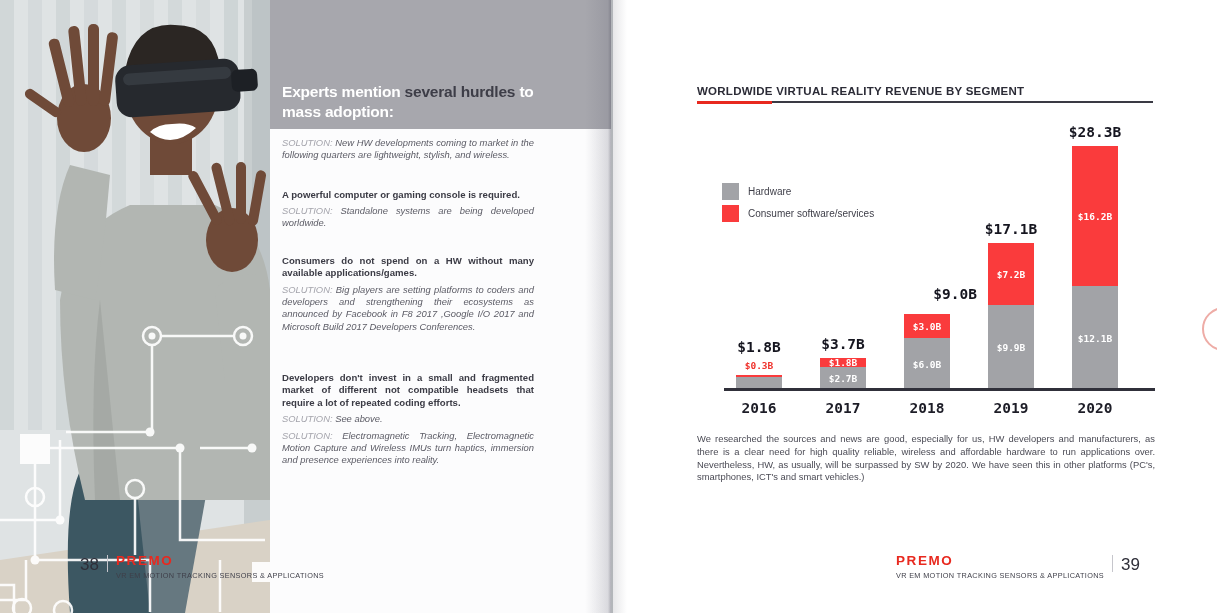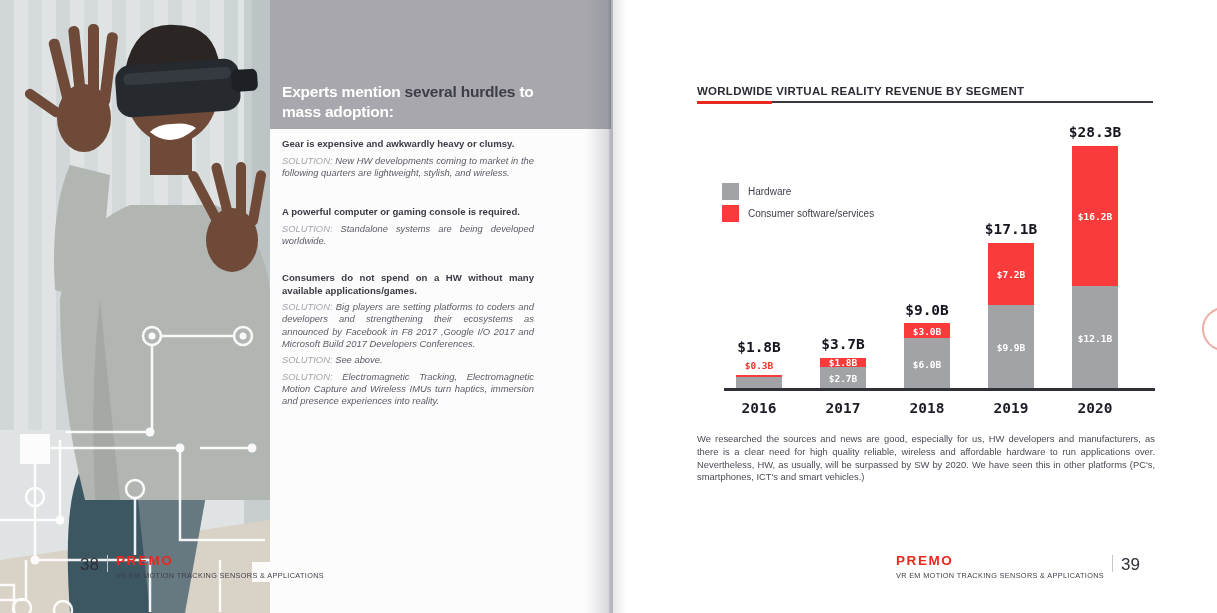--- a/index.html
+++ b/index.html
@@ -163,7 +163,6 @@
         </div>
       </div>
       <div class="panel-content">
-        <div class="sec-h s1">Gear is expensive and awkwardly heavy or clumsy.</div>
         <div class="sec-s"><span class="sol">SOLUTION:</span> <span>New HW developments coming to market in the following quarters are lightweight, stylish, and wireless.</span></div>
 
         <div class="sec-h s2">A powerful computer or gaming console is required.</div>

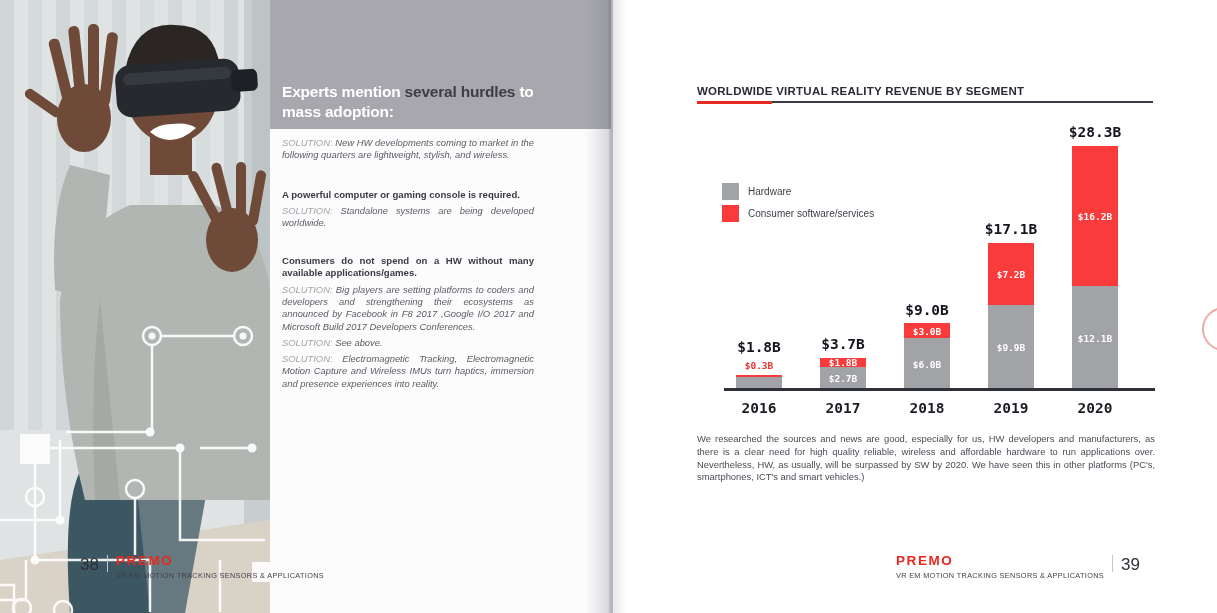--- a/index.html
+++ b/index.html
@@ -236,7 +236,7 @@
               <span class="seg-label">$6.0B</span>
             </div>
           </div>
-          <span class="total-label" style="bottom: 72px;">$9.0B</span>
+          <span class="total-label" style="bottom: 88px; text-align: right;">$9.0B</span>
           <span class="year-label">2018</span>
         </div>
         <div class="bar-group" style="left: 260px;">

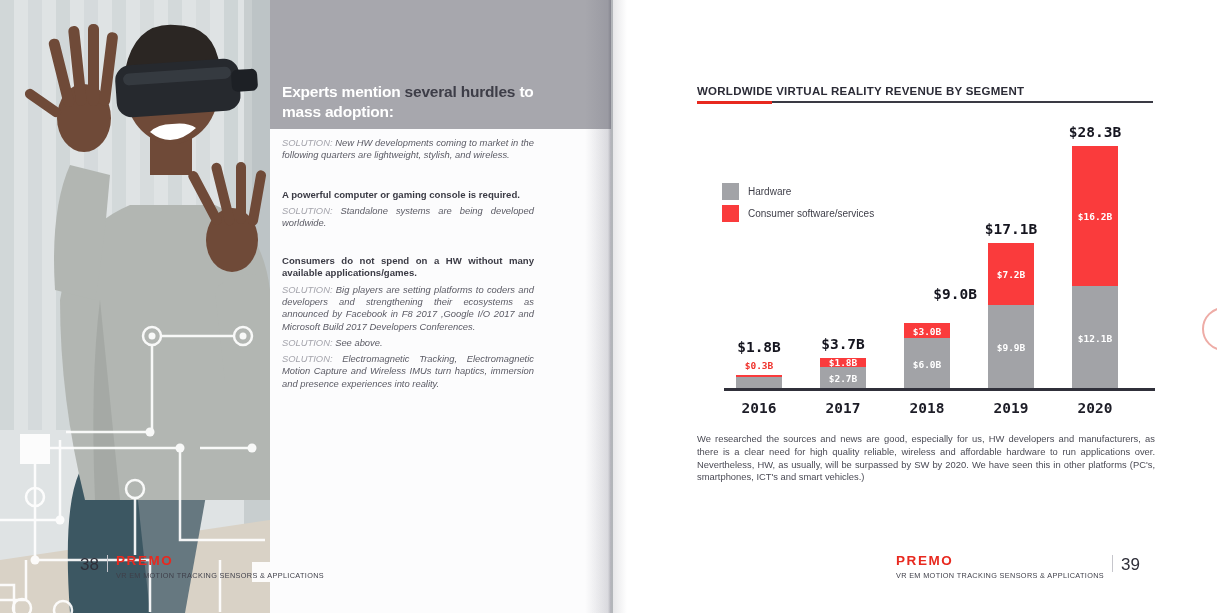--- a/index.html
+++ b/index.html
@@ -229,7 +229,7 @@
         </div>
         <div class="bar-group" style="left: 176px;">
           <div class="bar-stack">
-            <div class="seg" style="height: 15px; background: rgb(250, 59, 60);">
+            <div class="seg" style="height: 24px; background: rgb(250, 59, 60);">
               <span class="seg-label">$3.0B</span>
             </div>
             <div class="seg" style="height: 51.7px; background: rgb(162, 163, 167);">

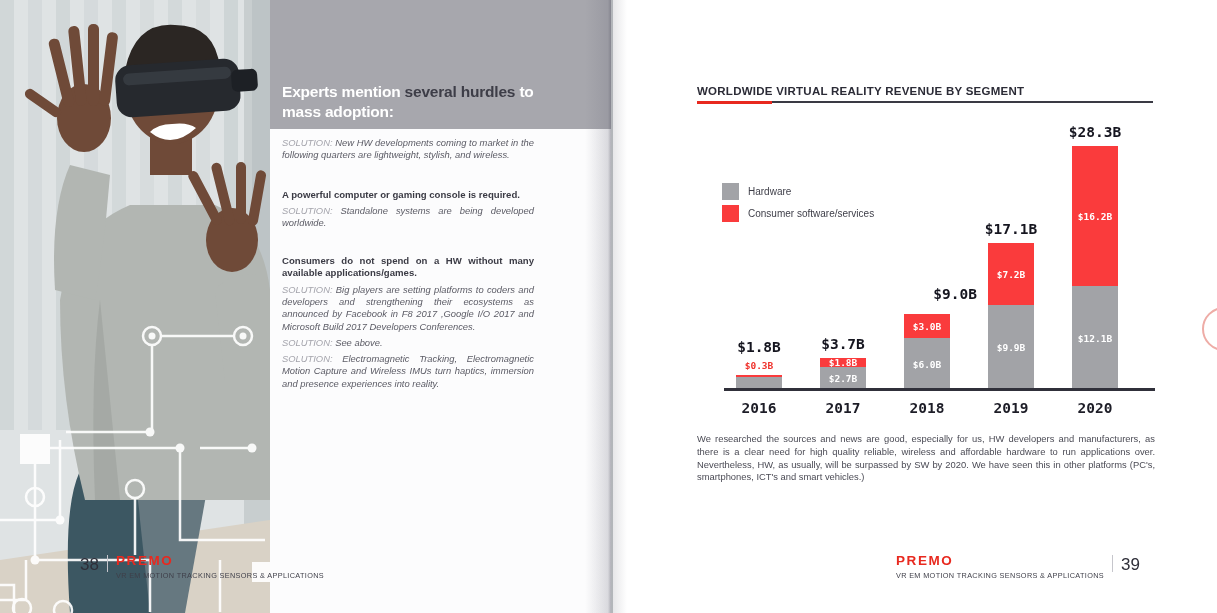--- a/index.html
+++ b/index.html
@@ -171,6 +171,7 @@
         <div class="sec-h s3">Consumers do not spend on a HW without many available applications/games.</div>
         <div class="sec-s"><span class="sol">SOLUTION:</span> <span>Big players are setting platforms to coders and developers and strengthening their ecosystems as announced by Facebook in F8 2017 ,Google I/O 2017 and Microsoft Build 2017 Developers Conferences.</span></div>
 
+        <div class="sec-h s4">Developers don't invest in a small and fragmented market of different not compatible headsets that require a lot of repeated coding efforts.</div>
         <div class="sec-s"><span class="sol">SOLUTION:</span> <span>See above.</span></div>
 
         <div class="sec-s"><span class="sol">SOLUTION:</span> <span>Electromagnetic Tracking, Electromagnetic Motion Capture and Wireless IMUs turn haptics, immersion and presence experiences into reality.</span></div>

